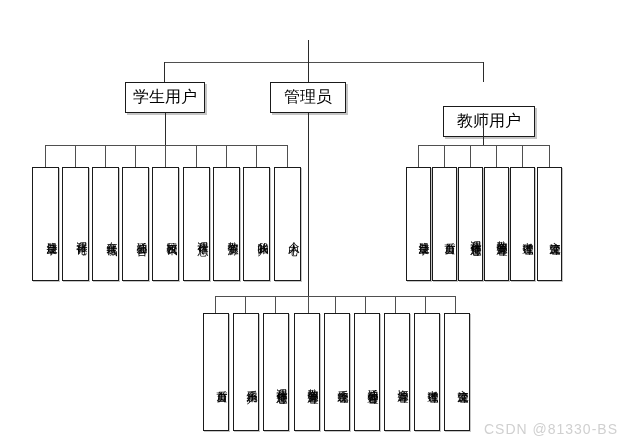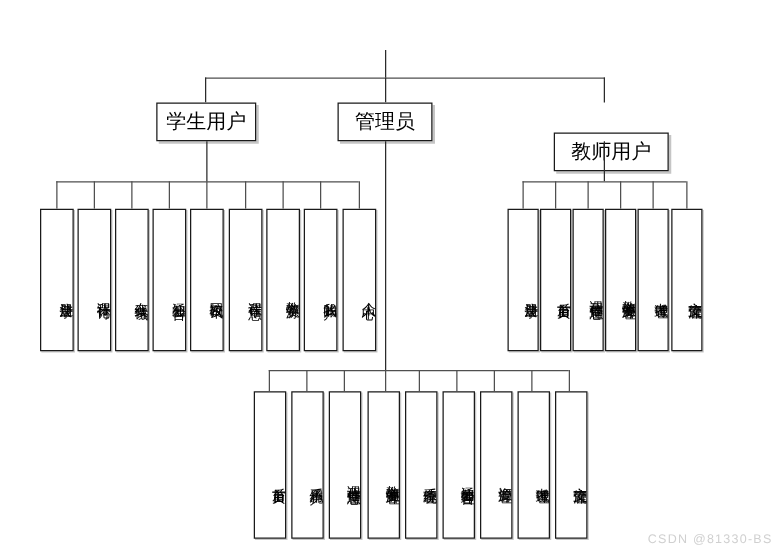--- a/index.html
+++ b/index.html
@@ -83,7 +83,7 @@
     position: absolute;
     right: 8px;
     bottom: 7px;
-    font-size: 10px;
+    font-size: 14px;
     color: #d0d0d0;
     letter-spacing: 1px;
     user-select: none;

